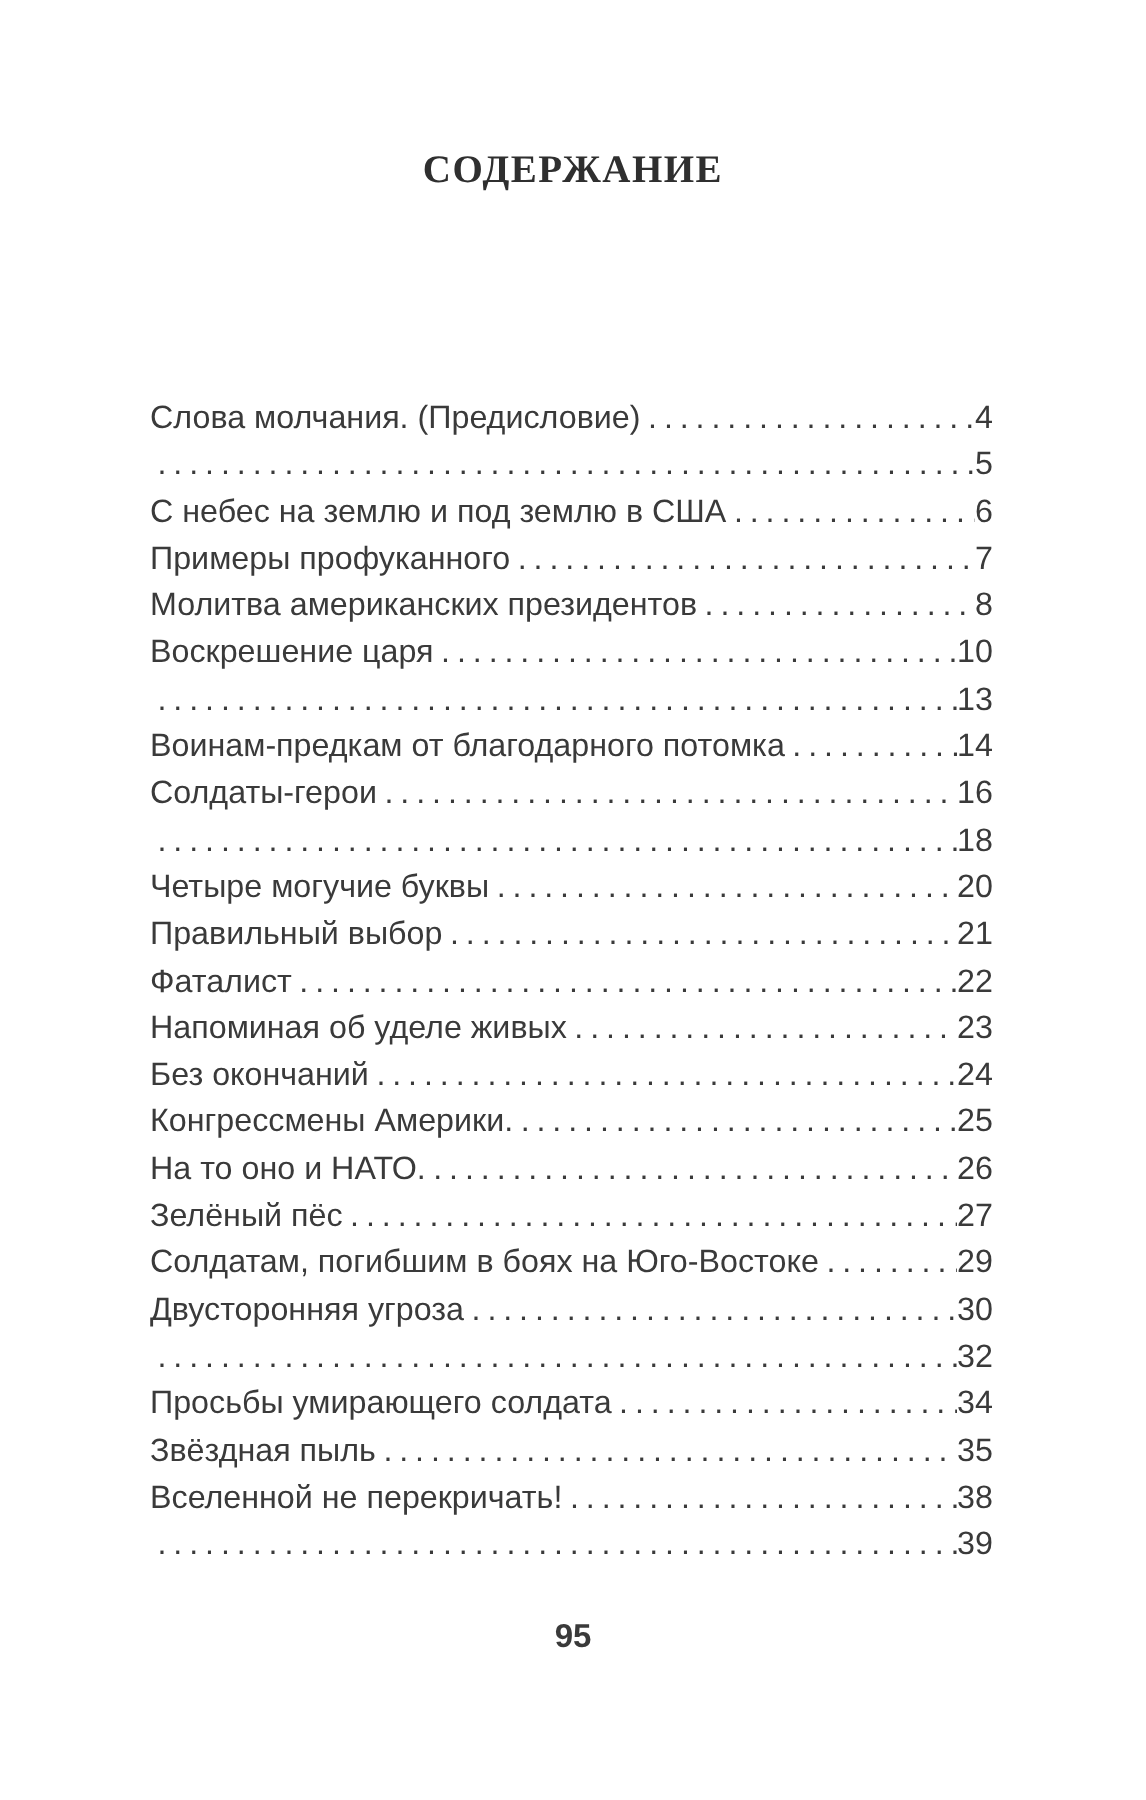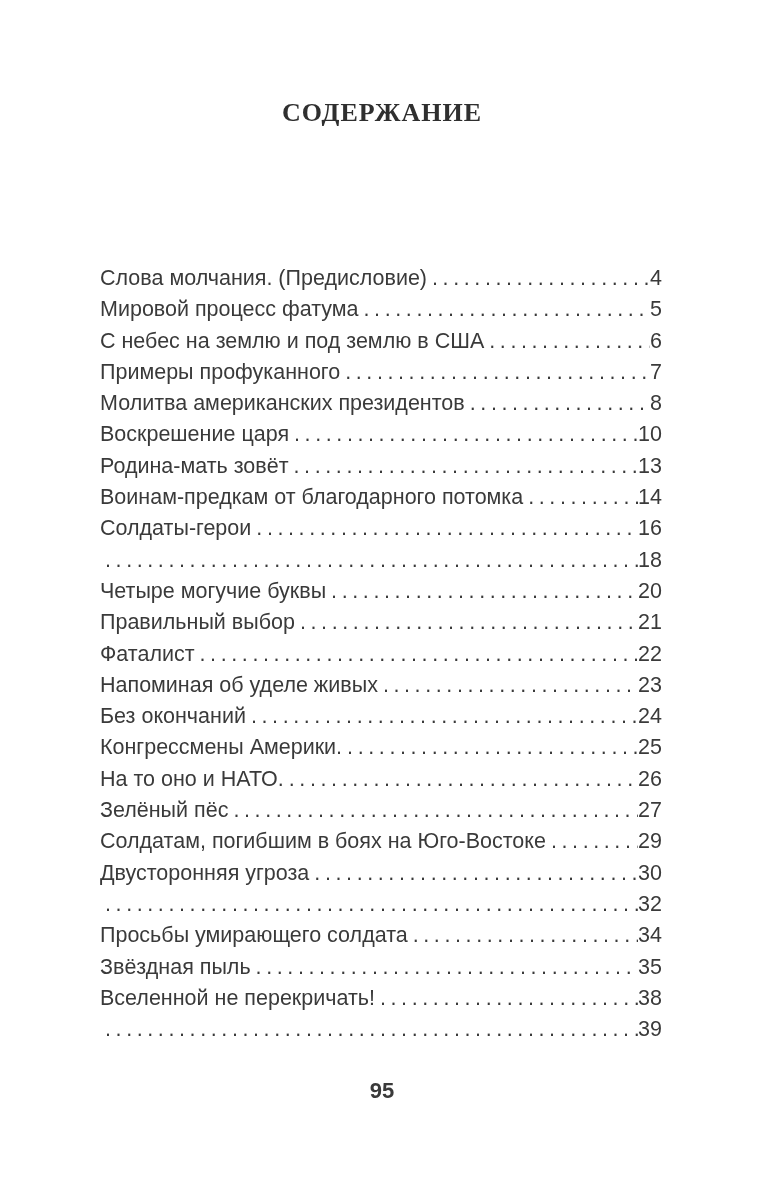--- a/index.html
+++ b/index.html
@@ -83,7 +83,6 @@
   </div>
 
   <div class="toc-row">
-    <span class="toc-label">Мировой процесс фатума</span>
     <span class="toc-dots">........................................................................................................................</span>
     <span class="toc-page">5</span>
   </div>

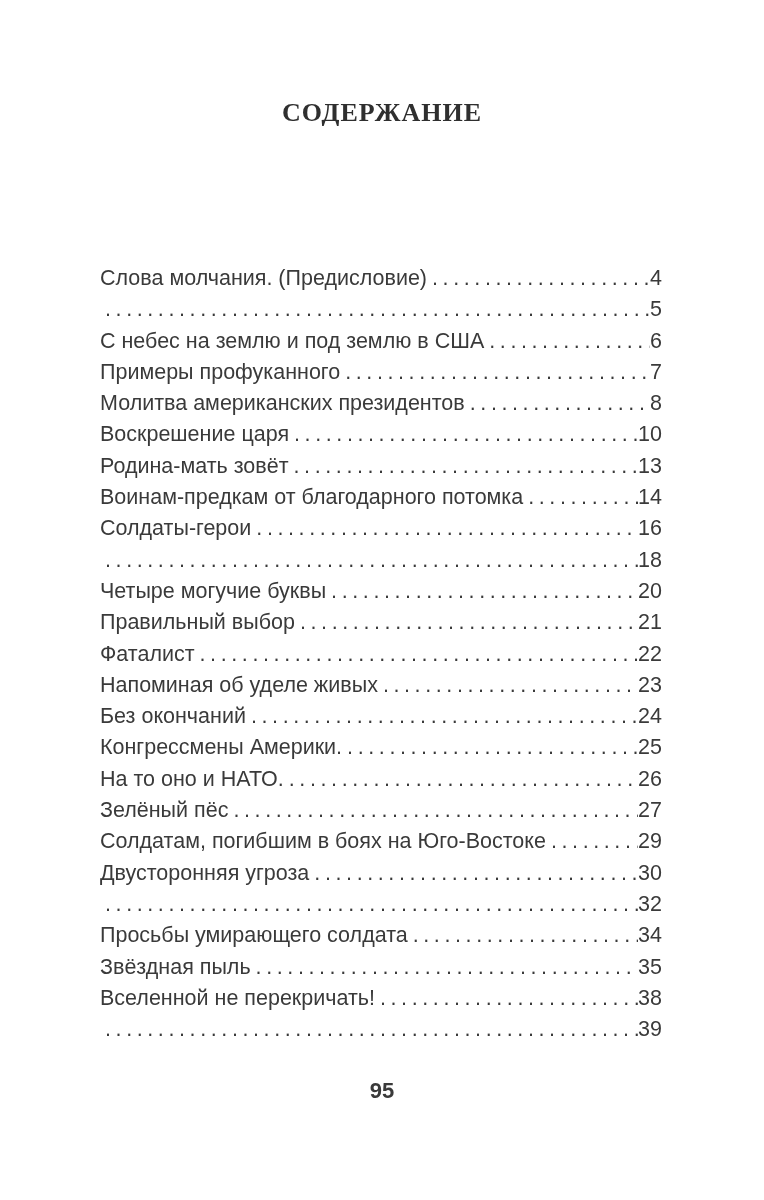--- a/index.html
+++ b/index.html
@@ -112,7 +112,6 @@
   </div>
 
   <div class="toc-row">
-    <span class="toc-label">Родина-мать зовёт</span>
     <span class="toc-dots">........................................................................................................................</span>
     <span class="toc-page">13</span>
   </div>

